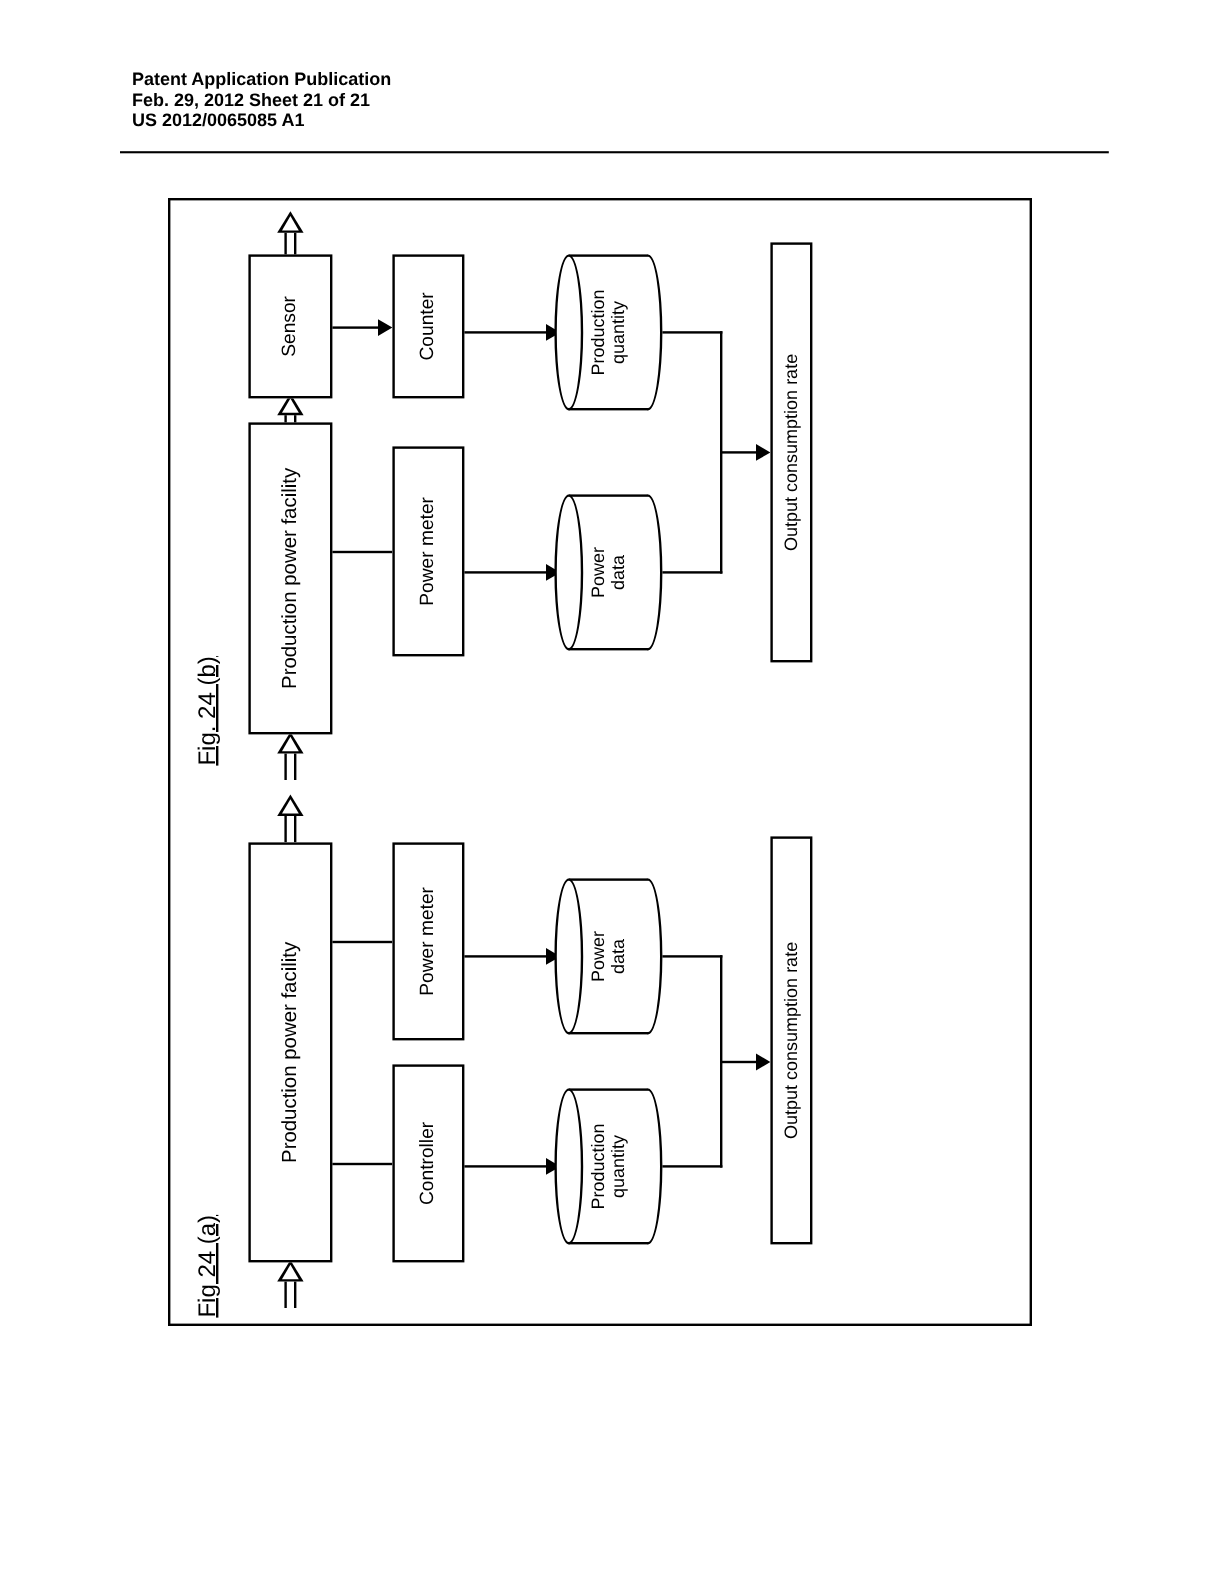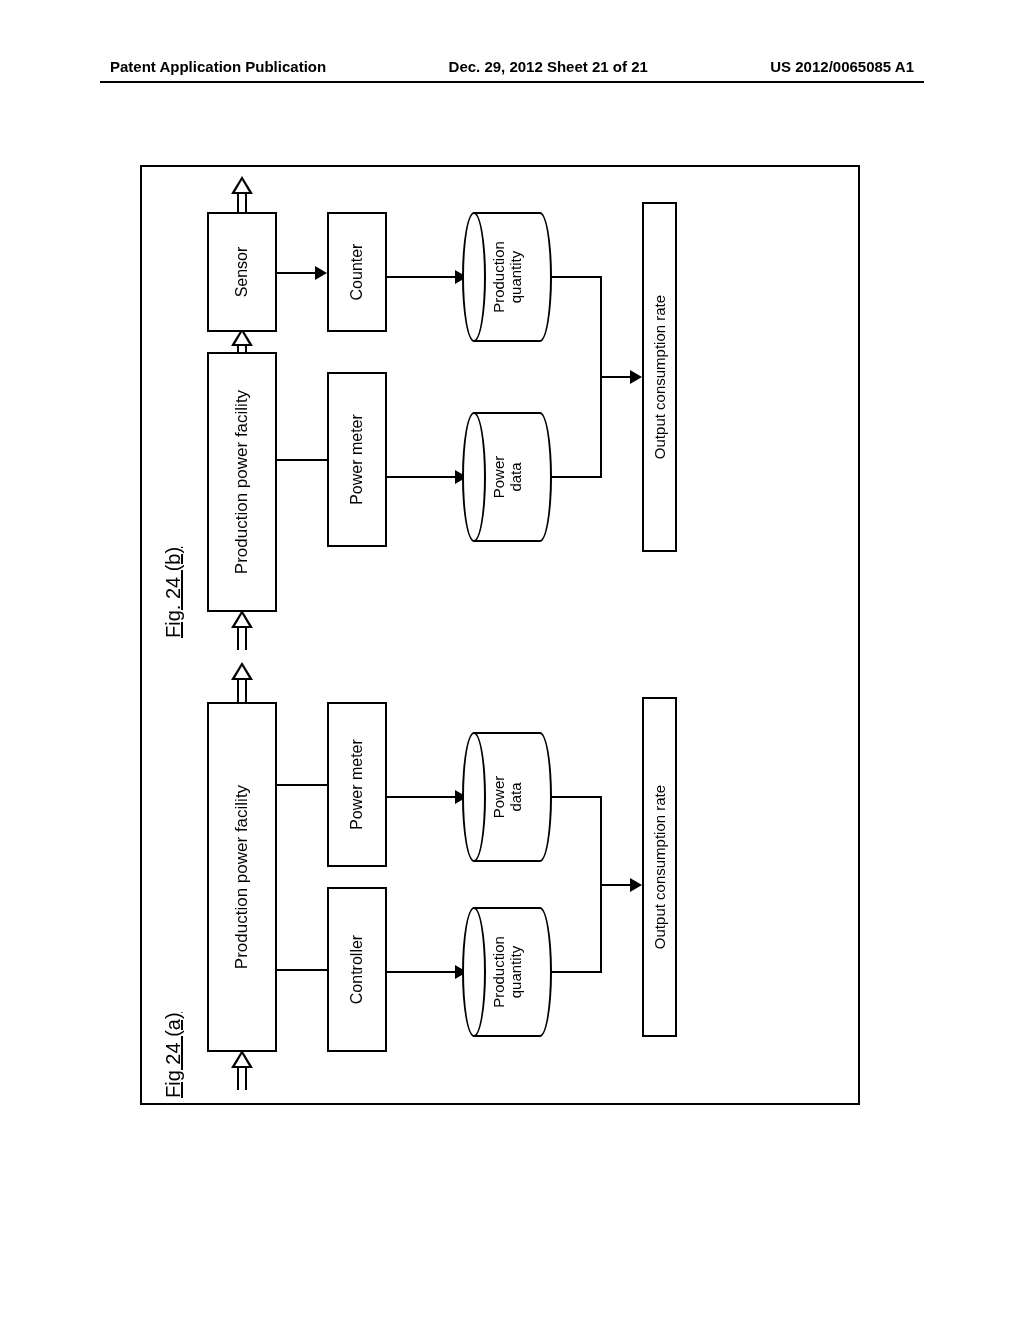--- a/index.html
+++ b/index.html
@@ -14,9 +14,10 @@
   .header-row {
     display: flex;
     justify-content: space-between;
-    padding: 58px 110px 6px 110px;
+    padding: 58px 110px 17px 110px;
     font-weight: bold;
     font-size: 15px;
+    flex-direction: column;
   }
   .rule {
     margin: 0 100px;

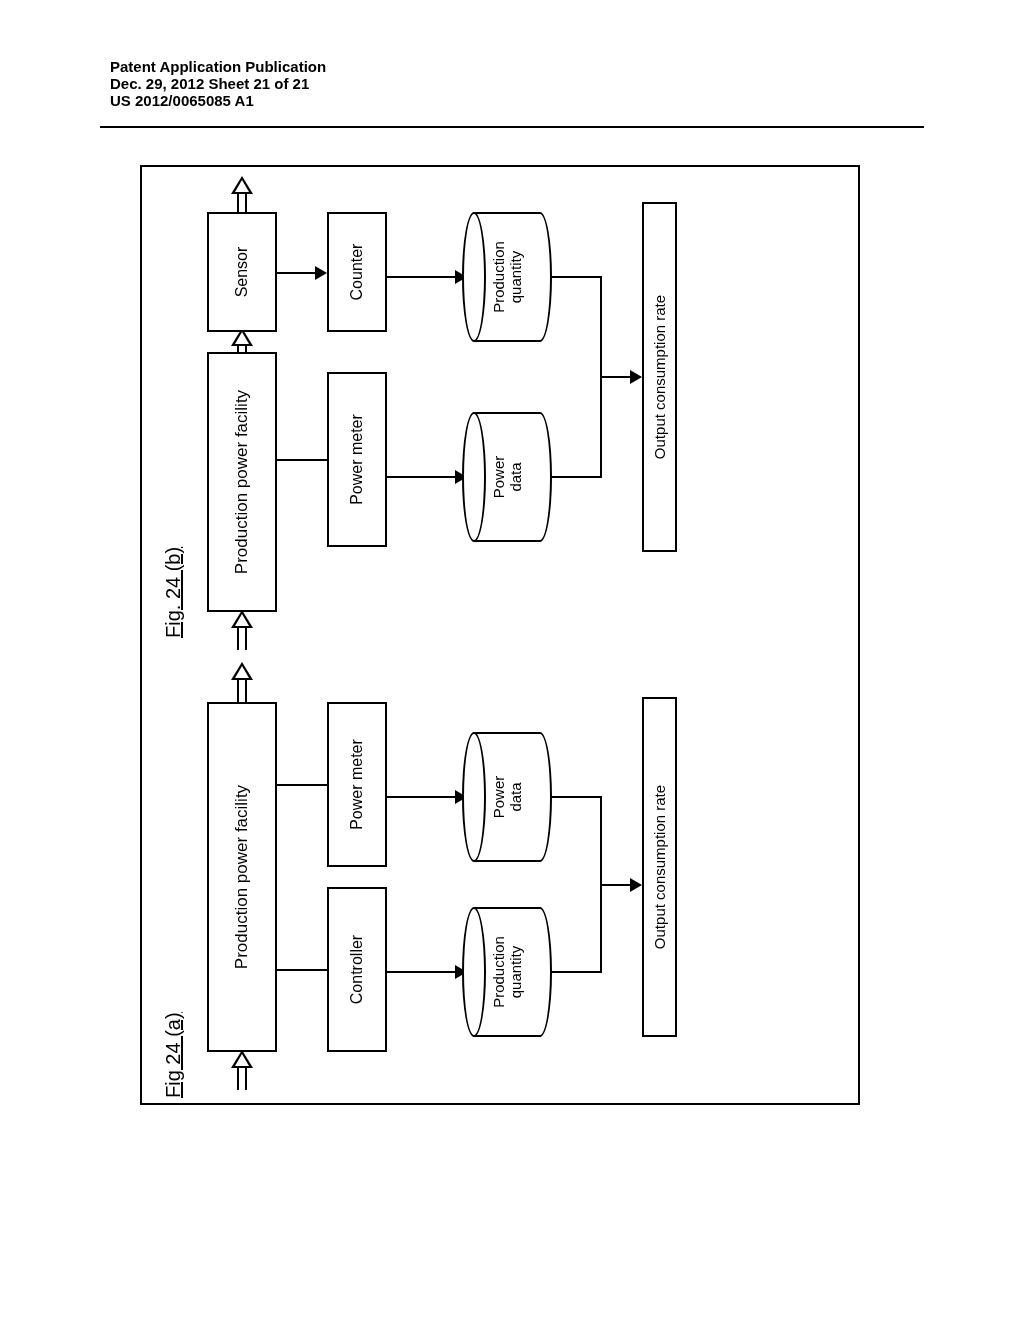--- a/index.html
+++ b/index.html
@@ -196,7 +196,7 @@
 
 <div class="header-row">
   <span>Patent Application Publication</span>
-  <span>Dec. 29, 2012  Sheet 21 of 21</span>
+  <span>Feb. 29, 2012  Sheet 21 of 21</span>
   <span>US 2012/0065085 A1</span>
 </div>
 <div class="rule"></div>

